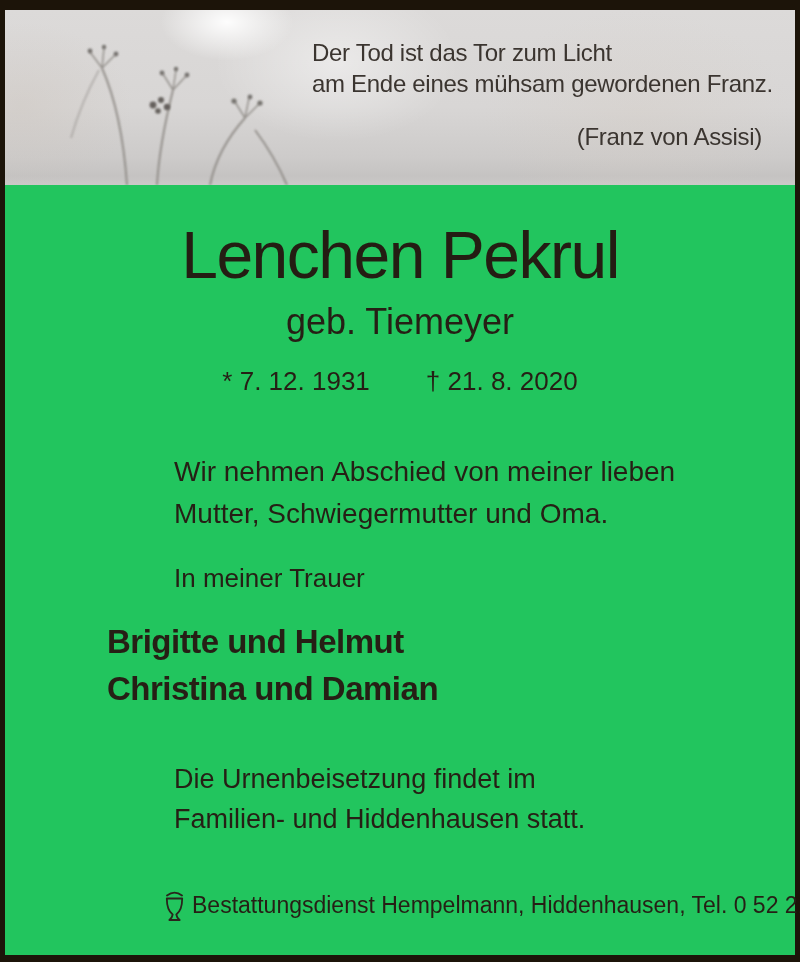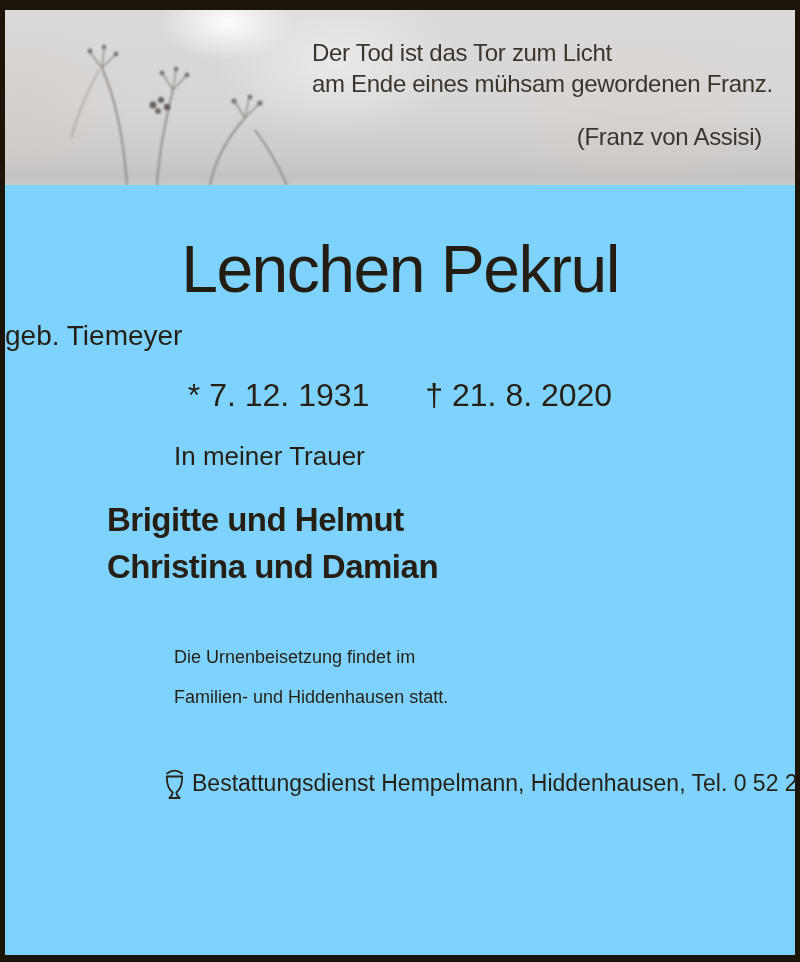--- a/index.html
+++ b/index.html
@@ -9,7 +9,7 @@
   .page {
     width: 800px;
     height: 962px;
-    background: #7dd3fc;
+    background: #22c55e;
     border-style: solid;
     border-color: #1c1409;
     border-width: 10px 5px 7px 5px;

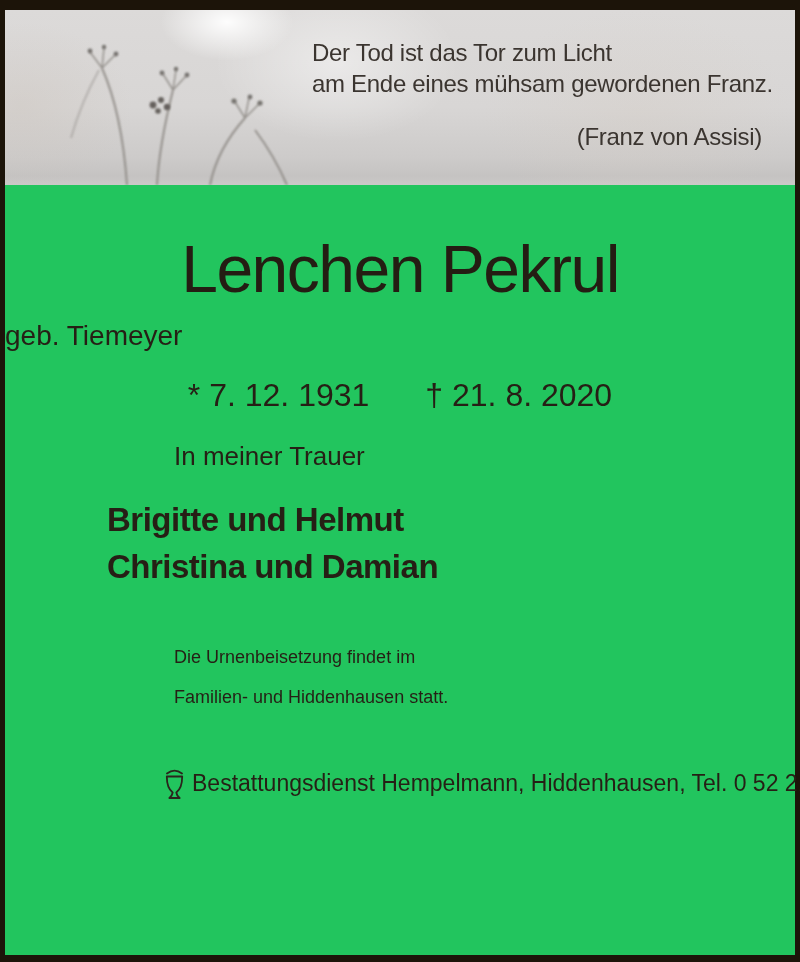--- a/index.html
+++ b/index.html
@@ -55,7 +55,7 @@
   }
 
   
-  .content { padding-top: 46px; }
+  .content { padding-top: 32px; }
 
   .name {
     text-align: center;

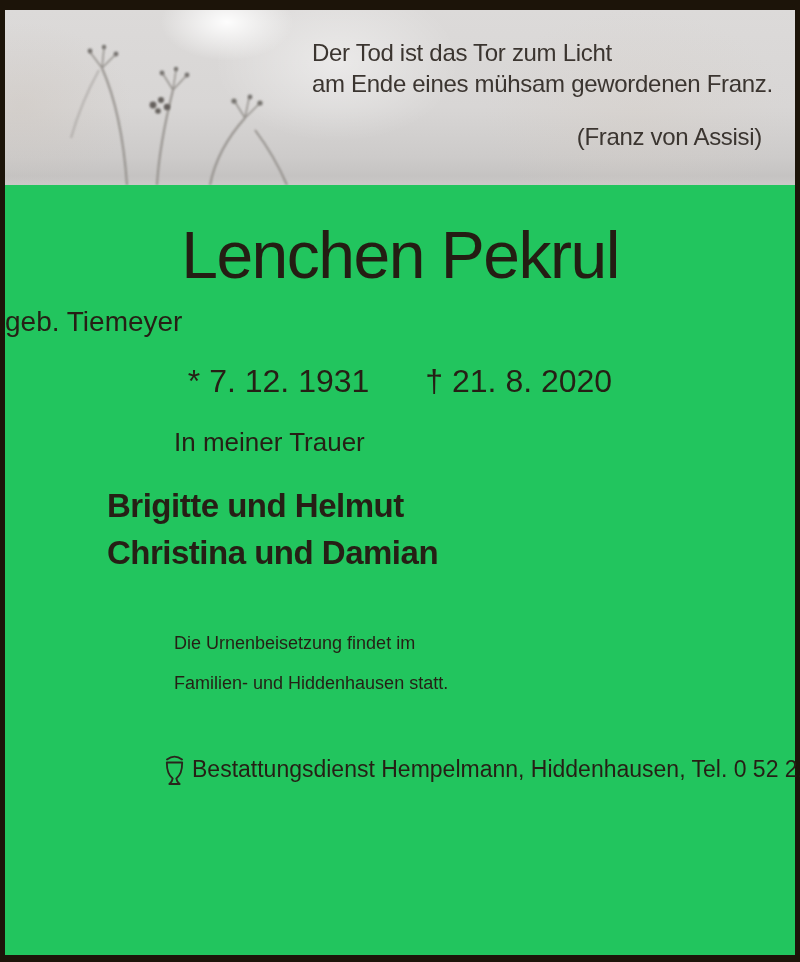--- a/index.html
+++ b/index.html
@@ -66,7 +66,8 @@
     color: #241d13;
   }
   .maiden {
-    font-size: 28px;
+    text-align: center;
+    font-size: 36px;
     line-height: 34px;
     margin-top: 12px;
   }

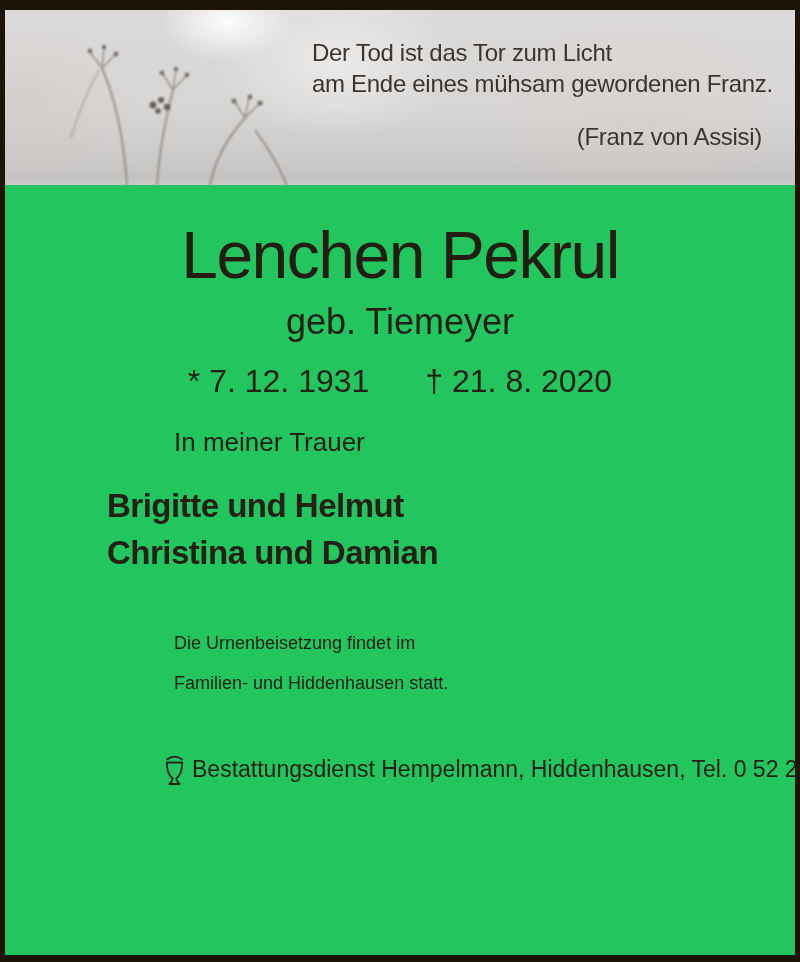--- a/index.html
+++ b/index.html
@@ -76,7 +76,7 @@
     display: flex;
     justify-content: center;
     gap: 56px;
-    font-size: 32px;
+    font-size: 26px;
     line-height: 36px;
   }
   .farewell {

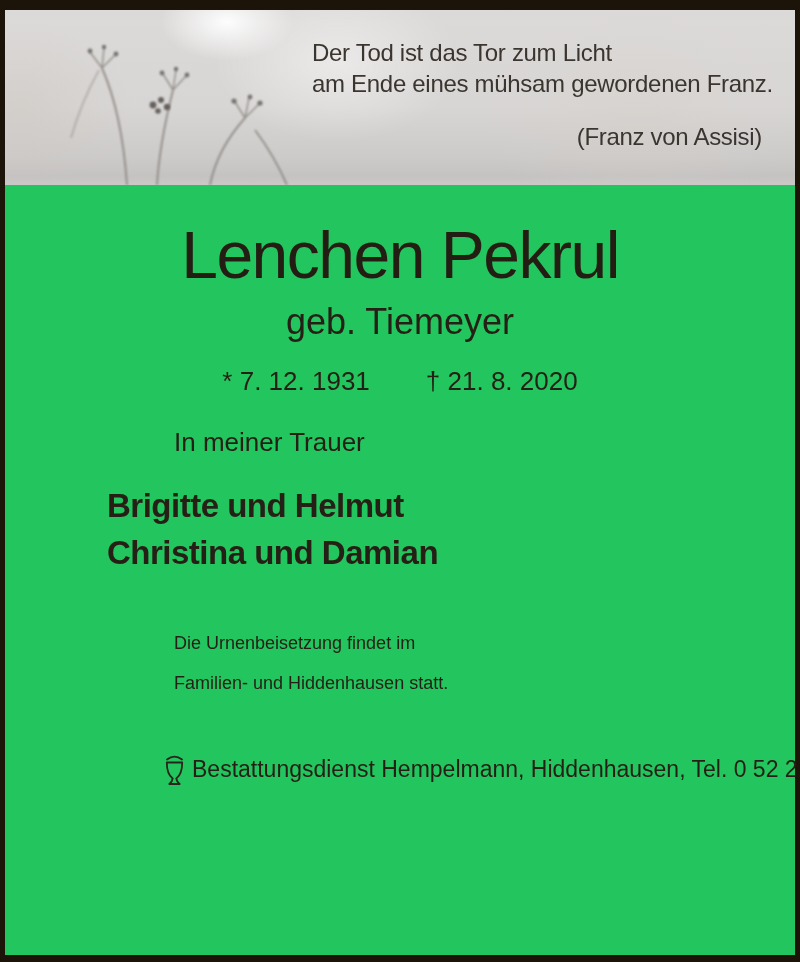--- a/index.html
+++ b/index.html
@@ -171,6 +171,10 @@
       <span>† 21. 8. 2020</span>
     </div>
 
+    <div class="farewell">
+      <div>Wir nehmen Abschied von meiner lieben</div>
+      <div>Mutter, Schwiegermutter und Oma.</div>
+    </div>
 
     <div class="mourning-intro">In meiner Trauer</div>
 

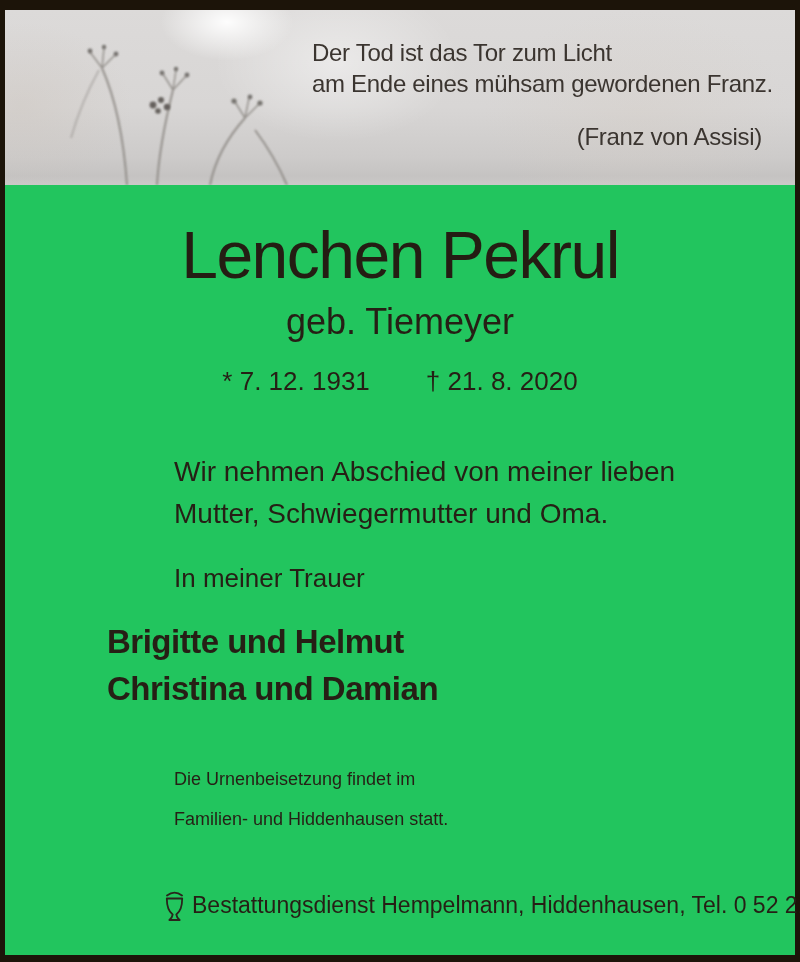--- a/index.html
+++ b/index.html
@@ -98,7 +98,7 @@
   }
   .burial {
     margin: 47px 60px 0 169px;
-    font-size: 18px;
+    font-size: 27px;
     line-height: 40px;
   }
   .footer {

